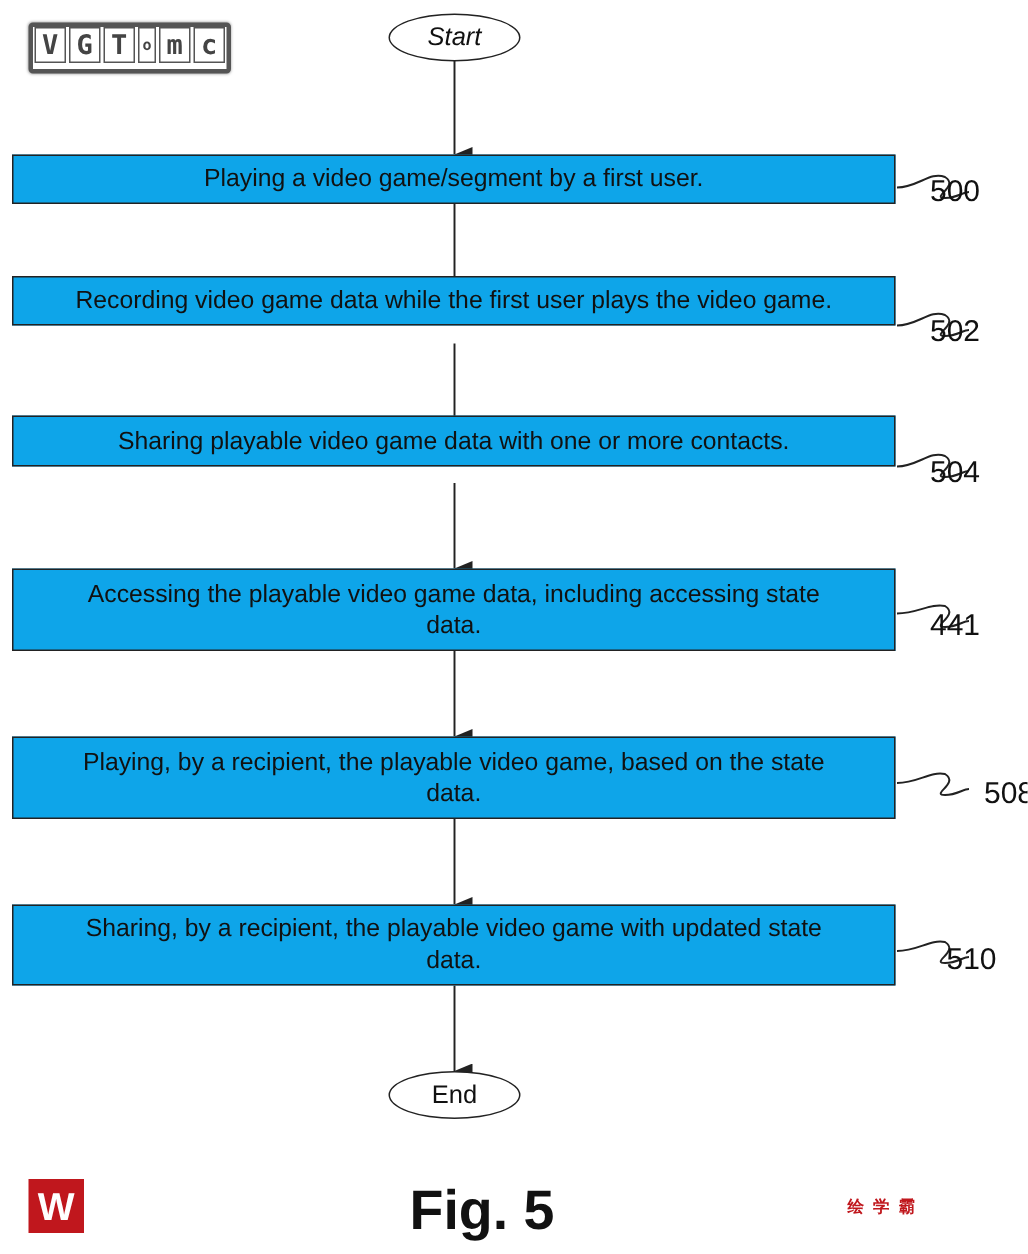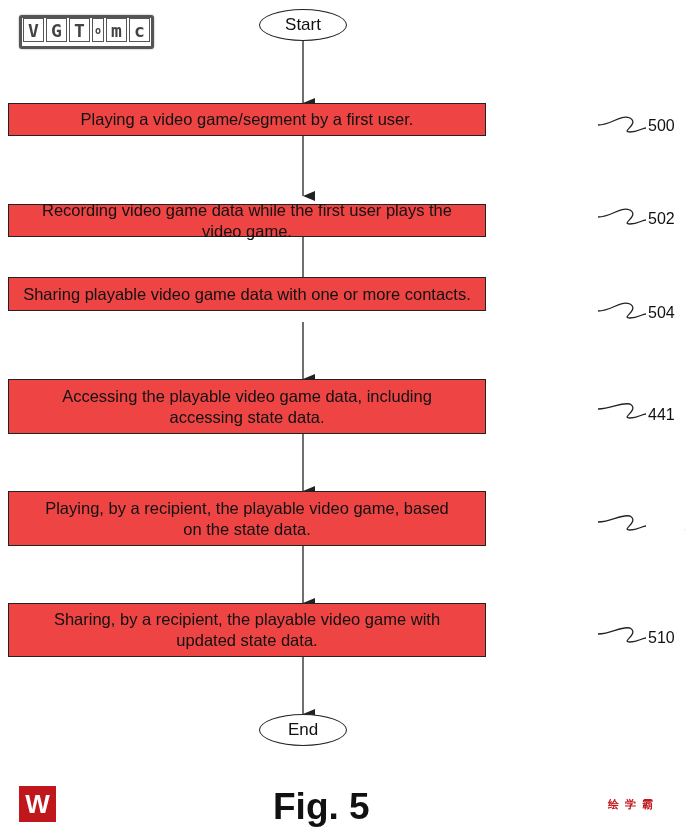--- a/index.html
+++ b/index.html
@@ -50,7 +50,7 @@
   </g>
 </svg>
 
-<div class="oval" style="top:9px;">Start</div>
+<div class="oval" style="top:9px;font-style:italic;">Start</div>
 
 <div class="box" style="top:103px;height:33px;">Playing a video game/segment by a first user.</div>
 <div class="ref" style="top:117px;">500</div>

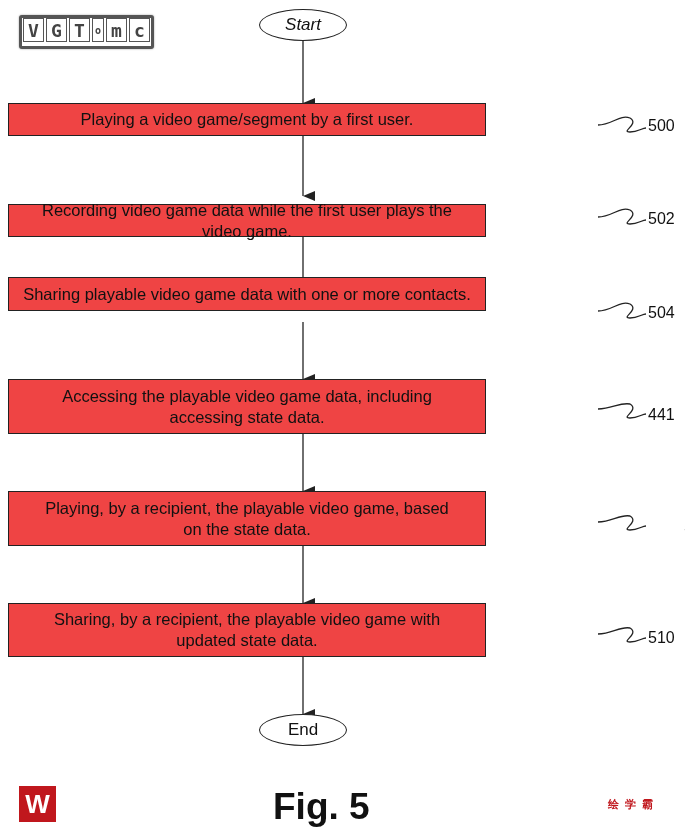--- a/index.html
+++ b/index.html
@@ -8,7 +8,7 @@
   .logo-top span { width:19px; height:22px; border:1px solid #555; margin:0 1px; font:bold 18px "DejaVu Sans Mono", monospace; display:flex; align-items:center; justify-content:center; color:#444; background:#fff; }
   .logo-top span.mid { width:10px; font-size:10px; }
   svg.flow { position:absolute; left:0; top:0; }
-  .box { position:absolute; left:8px; width:478px; border:1.5px solid #222; background:#ef4444; display:flex; align-items:center; justify-content:center; text-align:center; font-size:16.5px; line-height:21px; box-sizing:border-box; padding:0 14px; }
+  .box { position:absolute; left:8px; width:589px; border:1.5px solid #222; background:#0ea5e9; display:flex; align-items:center; justify-content:center; text-align:center; font-size:16.5px; line-height:21px; box-sizing:border-box; padding:0 14px; }
   .oval { position:absolute; left:259px; width:88px; height:32px; border:1.5px solid #222; border-radius:50%; display:flex; align-items:center; justify-content:center; font-size:17px; box-sizing:border-box; background:#fff; }
   .ref { position:absolute; left:648px; font-size:16px; }
   .fig { position:absolute; left:273px; top:786px; font-size:37px; font-weight:bold; }

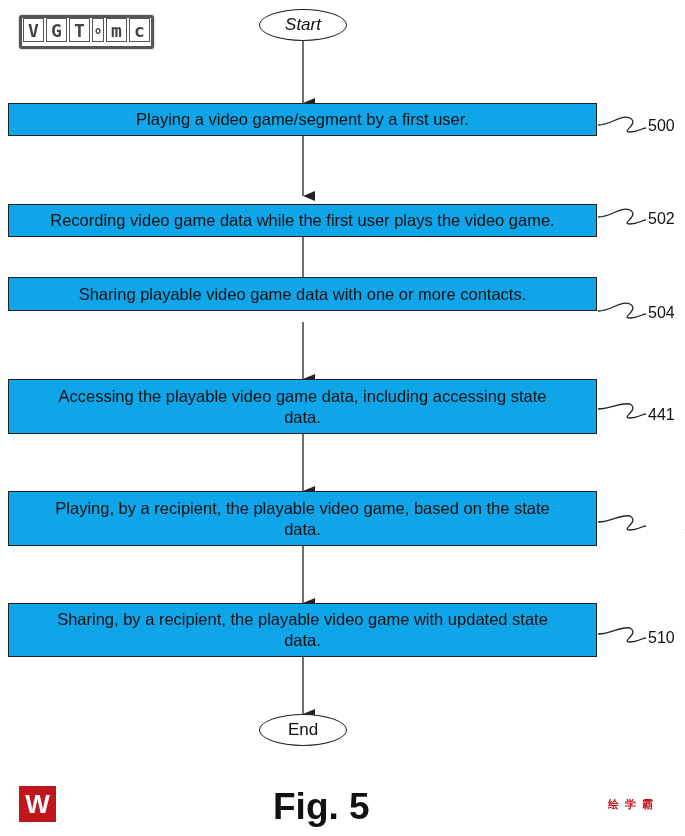--- a/index.html
+++ b/index.html
@@ -10,7 +10,7 @@
   svg.flow { position:absolute; left:0; top:0; }
   .box { position:absolute; left:8px; width:589px; border:1.5px solid #222; background:#0ea5e9; display:flex; align-items:center; justify-content:center; text-align:center; font-size:16.5px; line-height:21px; box-sizing:border-box; padding:0 14px; }
   .oval { position:absolute; left:259px; width:88px; height:32px; border:1.5px solid #222; border-radius:50%; display:flex; align-items:center; justify-content:center; font-size:17px; box-sizing:border-box; background:#fff; }
-  .ref { position:absolute; left:648px; font-size:16px; }
+  .ref { position:absolute; left:620px; font-size:20px; }
   .fig { position:absolute; left:273px; top:786px; font-size:37px; font-weight:bold; }
   .wlogo { position:absolute; left:19px; top:786px; width:37px; height:36px; background:#c0171d; color:#fff; font:bold 26px "Liberation Sans", sans-serif; display:flex; align-items:center; justify-content:center; }
   .cn { position:absolute; left:565px; top:797px; font-size:11px; font-weight:bold; color:#c0171d; letter-spacing:6px;margin-left:43px; }

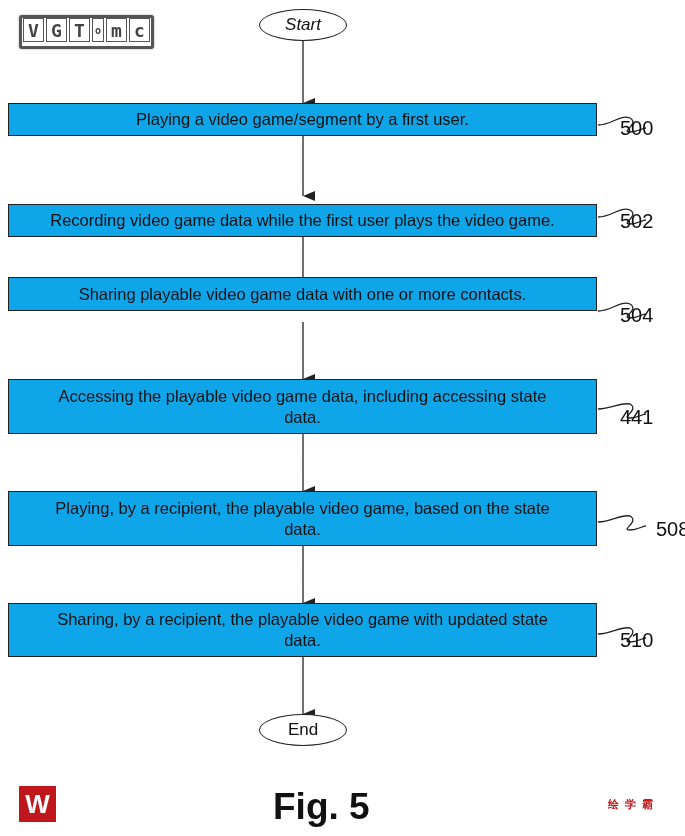--- a/index.html
+++ b/index.html
@@ -55,7 +55,7 @@
 <div class="box" style="top:103px;height:33px;">Playing a video game/segment by a first user.</div>
 <div class="ref" style="top:117px;">500</div>
 
-<div class="box" style="top:204px;height:33px;">Recording video game data while the first user plays the video game.</div>
+<div class="box" style="top:184px;height:33px;">Recording video game data while the first user plays the video game.</div>
 <div class="ref" style="top:210px;">502</div>
 
 <div class="box" style="top:277px;height:34px;">Sharing playable video game data with one or more contacts.</div>

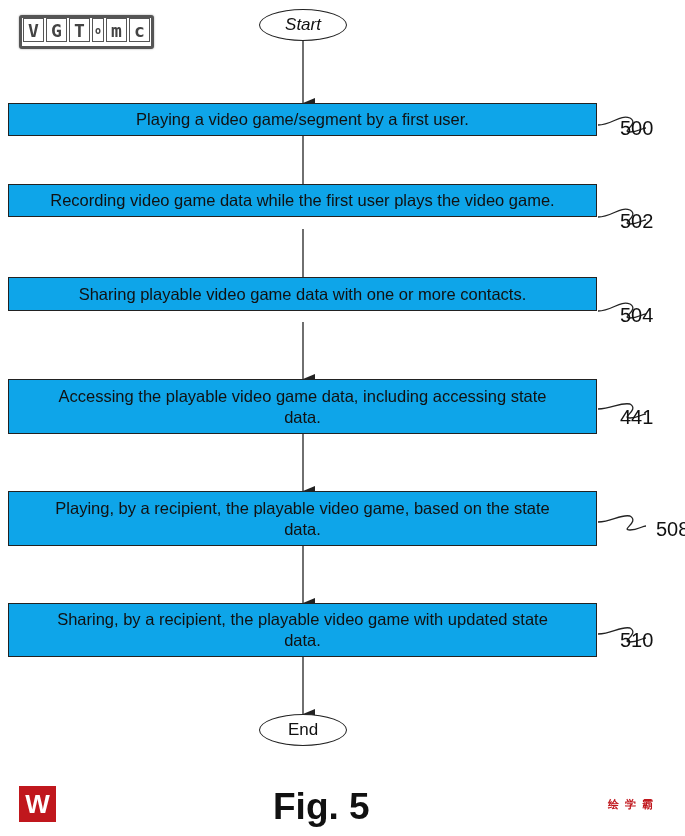--- a/index.html
+++ b/index.html
@@ -68,7 +68,7 @@
 <div class="ref" style="top:518px;margin-left:36px;">508</div>
 
 <div class="box" style="top:603px;height:54px;padding:0 39px;">Sharing, by a recipient, the playable video game with updated state data.</div>
-<div class="ref" style="top:629px;">510</div>
+<div class="ref" style="top:629px;margin-left:11px;">510</div>
 
 <div class="oval" style="top:714px;">End</div>
 

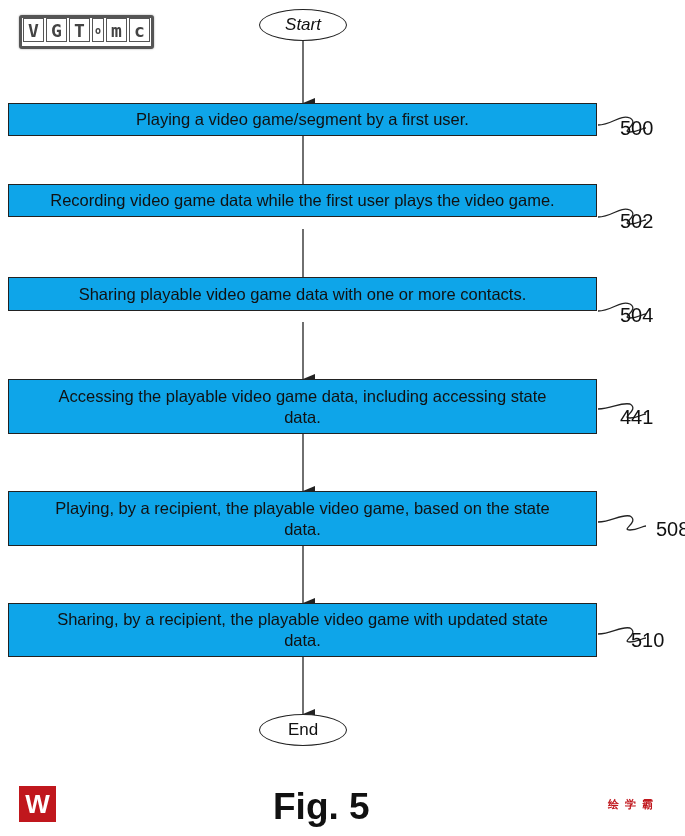--- a/index.html
+++ b/index.html
@@ -13,7 +13,7 @@
   .ref { position:absolute; left:620px; font-size:20px; }
   .fig { position:absolute; left:273px; top:786px; font-size:37px; font-weight:bold; }
   .wlogo { position:absolute; left:19px; top:786px; width:37px; height:36px; background:#c0171d; color:#fff; font:bold 26px "Liberation Sans", sans-serif; display:flex; align-items:center; justify-content:center; }
-  .cn { position:absolute; left:565px; top:797px; font-size:11px; font-weight:bold; color:#c0171d; letter-spacing:6px;margin-left:43px; }
+  .cn { position:absolute; left:565px; top:797px; font-size:11px; font-weight:bold; color:#c0171d; letter-spacing:6px; }
 </style>
 </head>
 <body>

